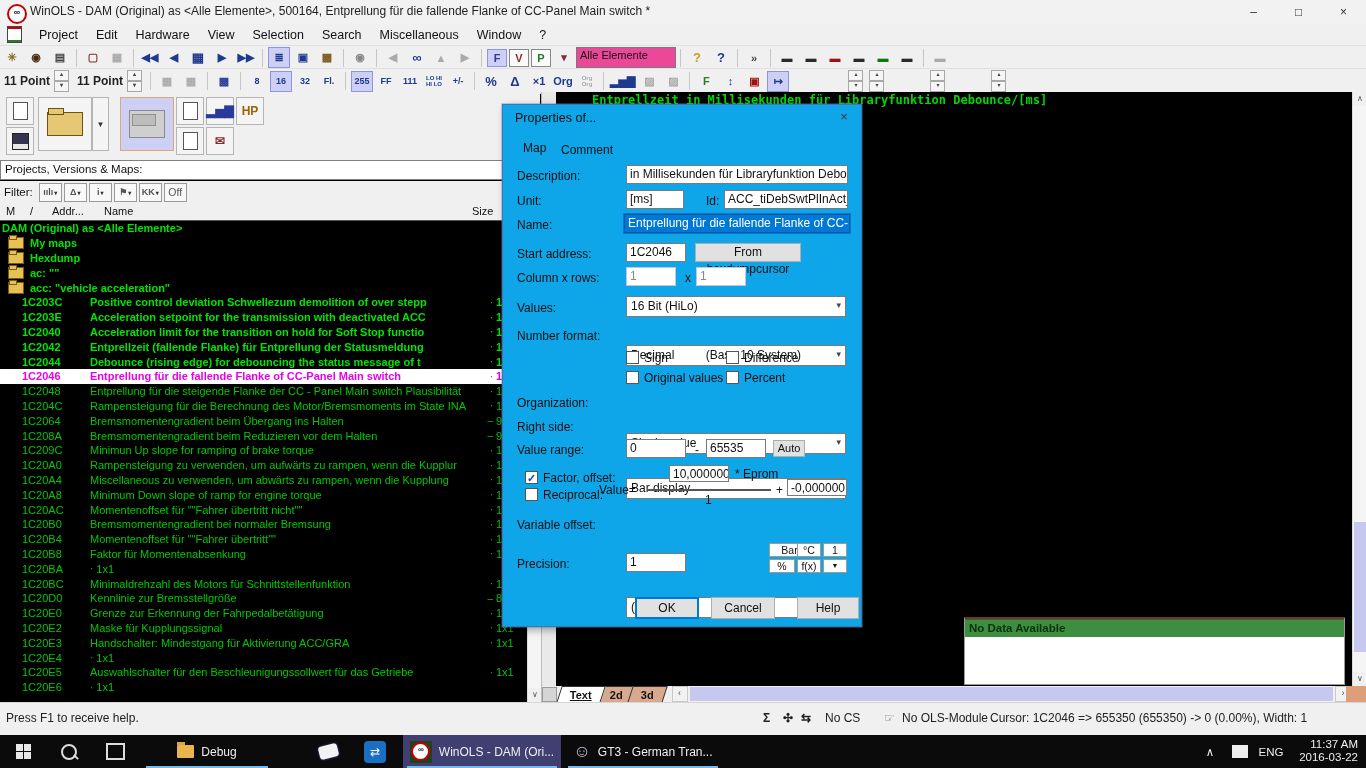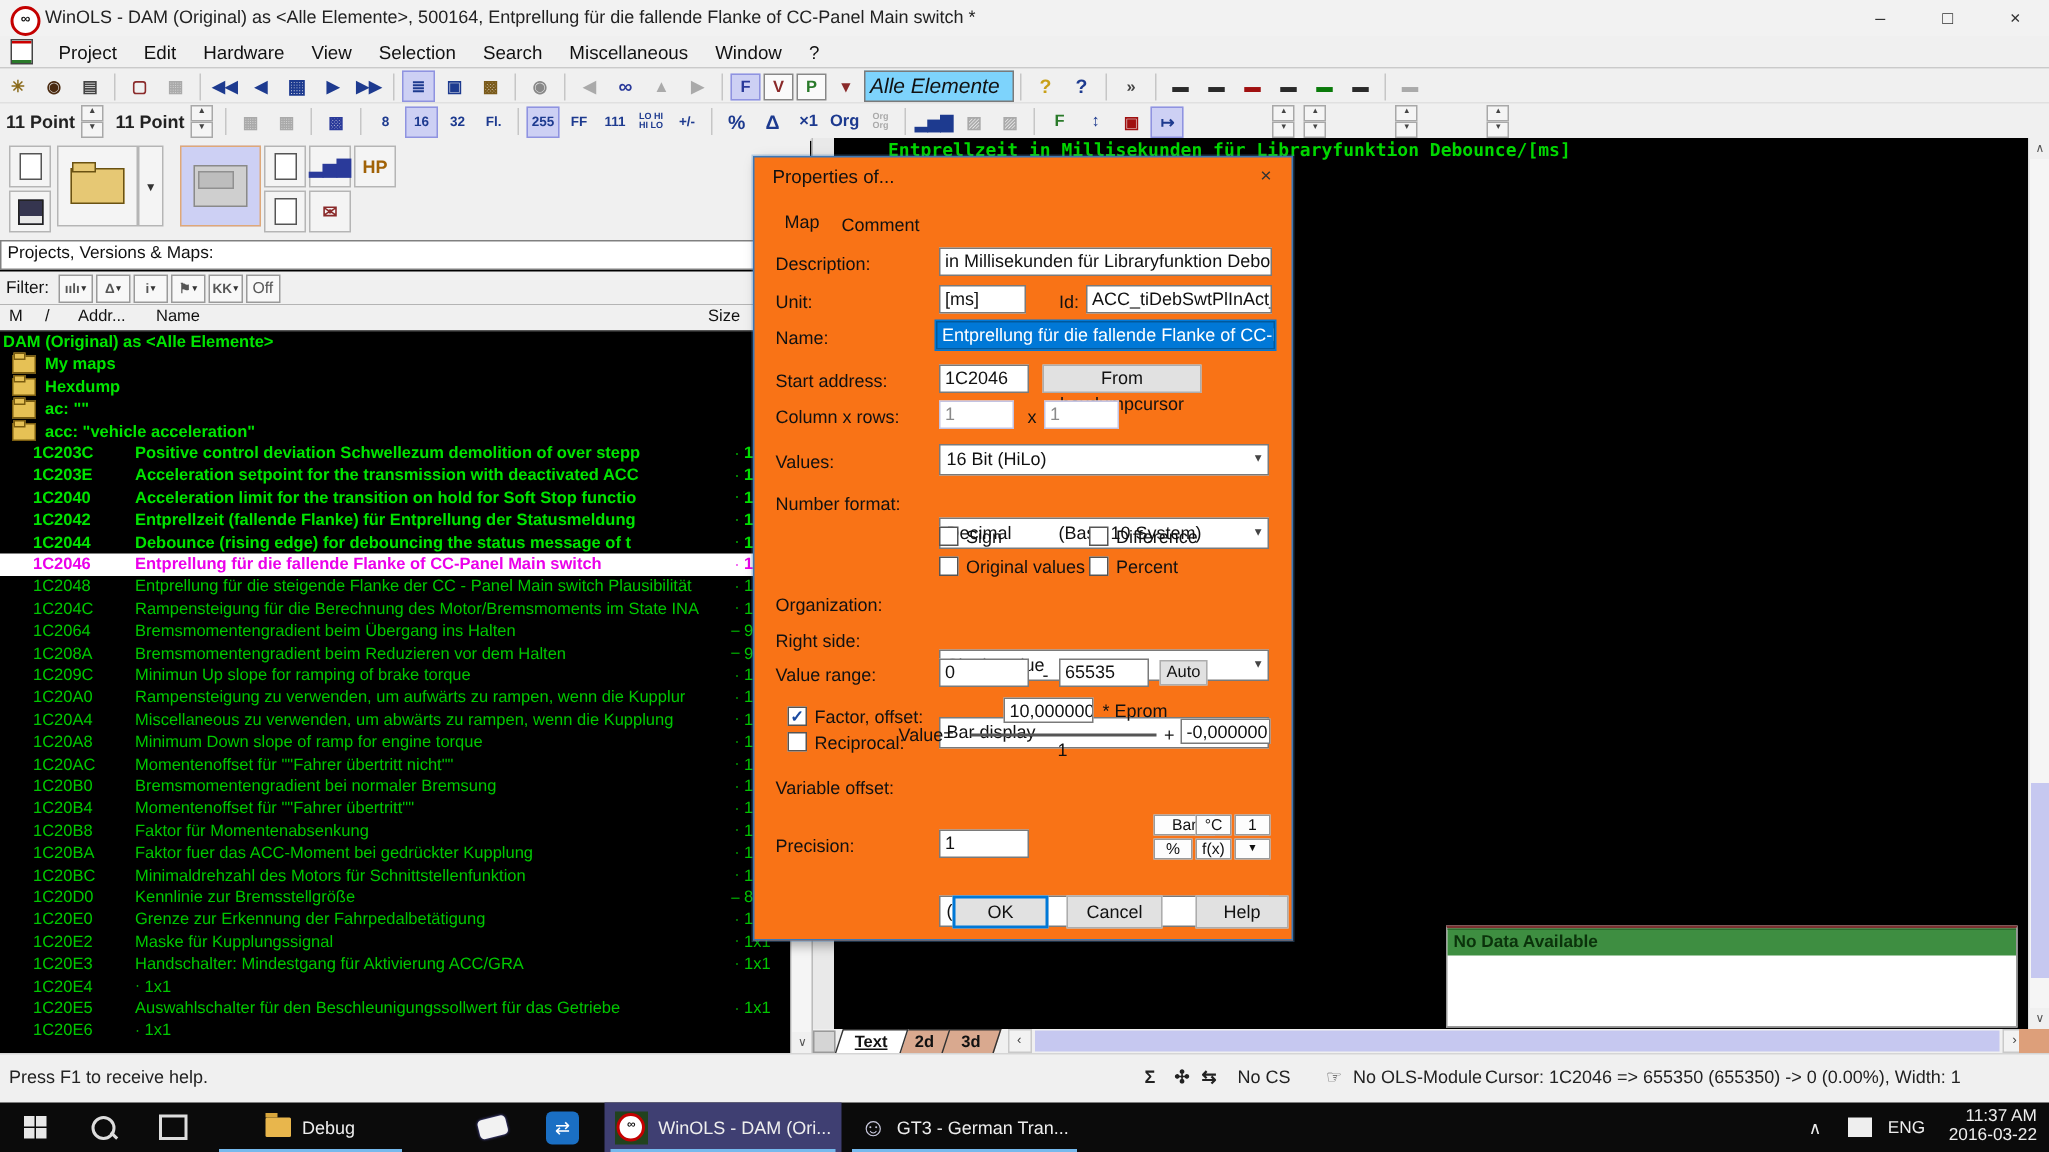--- a/index.html
+++ b/index.html
@@ -30,8 +30,8 @@
   .tb-btn.sel{background:#cdd0f4;border:1px solid #8f93e0;}
   .tb-btn.dis{color:#aaa !important;}
   .tb-sep{width:1px;height:18px;background:#c6c6c6;margin:0 4px;}
-  .tb-combo{width:92px;height:17px;border:1px solid #7a7a7a;background:#7dd3fc;font-size:14px;
-            padding:1px 3px;white-space:nowrap;overflow:hidden;color:#111;font-style:italic;}
+  .tb-combo{width:92px;height:17px;border:1px solid #7a7a7a;background:#ec4899;font-size:11px;
+            padding:1px 3px;white-space:nowrap;overflow:hidden;color:#111;}
   .tb-spin{display:flex;align-items:center;margin:0 4px;font-size:12px;font-weight:bold;color:#222;}
   .tb-spin .arrows{display:flex;flex-direction:column;margin-left:4px;}
   .tb-spin .arrows div, .tiny-spin div{width:13px;height:9px;border:1px solid #a8a8a8;background:#f5f5f5;

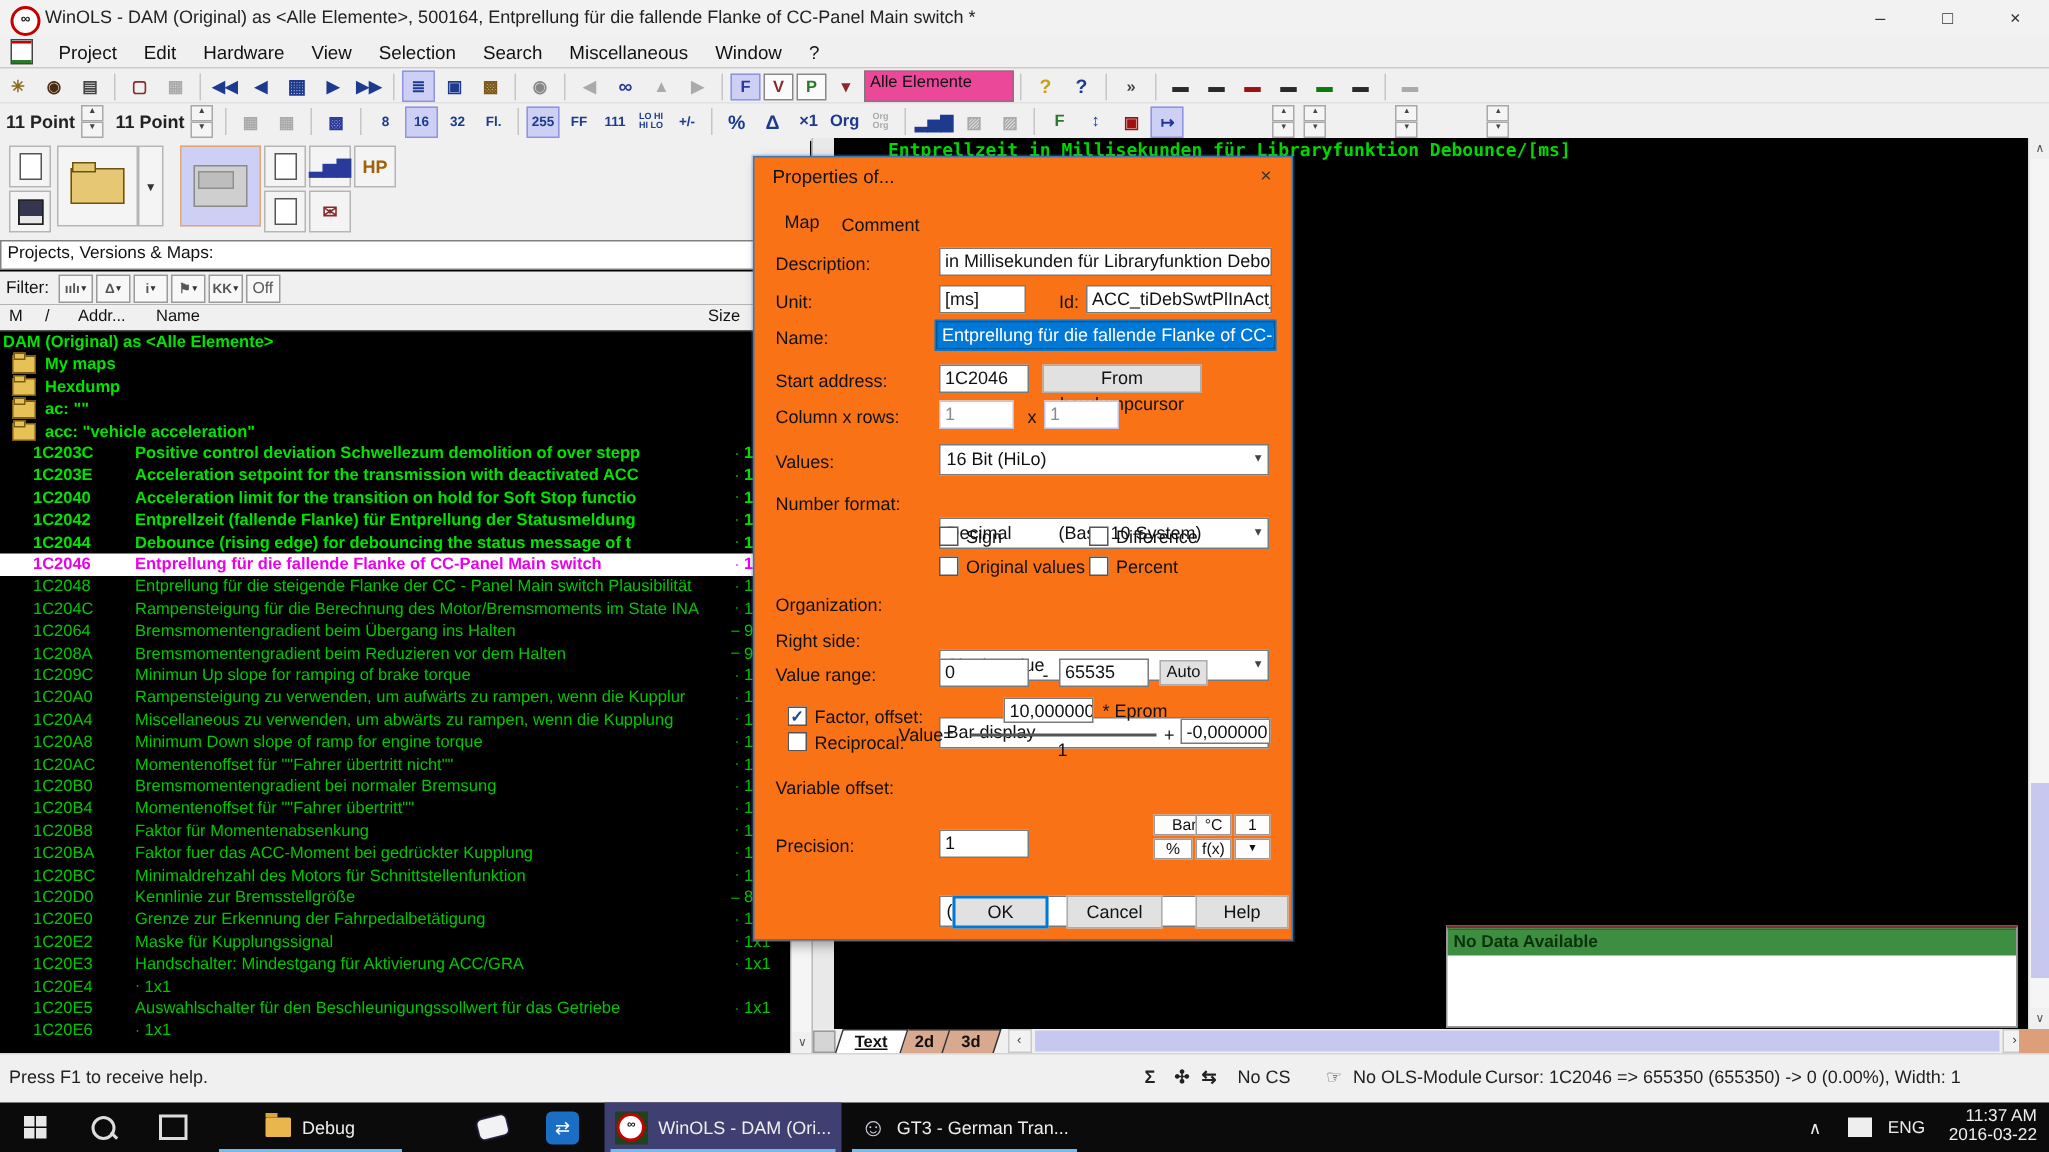--- a/index.html
+++ b/index.html
@@ -100,7 +100,7 @@
   #gt3-title{height:26px;background:#f7f7f7;color:#a3a3a3;font-size:12.5px;padding:6px 0 0 10px;box-sizing:border-box;white-space:nowrap;}
   #gt3-status{height:18px;background:#3e8e41;border-top:1px solid #2c6c2e;color:#0b330b;font-size:11.5px;font-weight:bold;padding:2px 0 0 4px;box-sizing:border-box;}
   
-  #dlg{left:502px;top:104px;width:358px;height:521px;background:#f97316;border:1px solid #3c77b5;
+  #dlg{left:502px;top:104px;width:358px;height:521px;background:#0ea5e9;border:1px solid #3c77b5;
        box-shadow:0 0 0 1px rgba(80,140,200,.35), 3px 3px 8px rgba(0,0,0,.35);z-index:60;}
   #dlg *{box-sizing:border-box;}
   .dabs{position:absolute;}

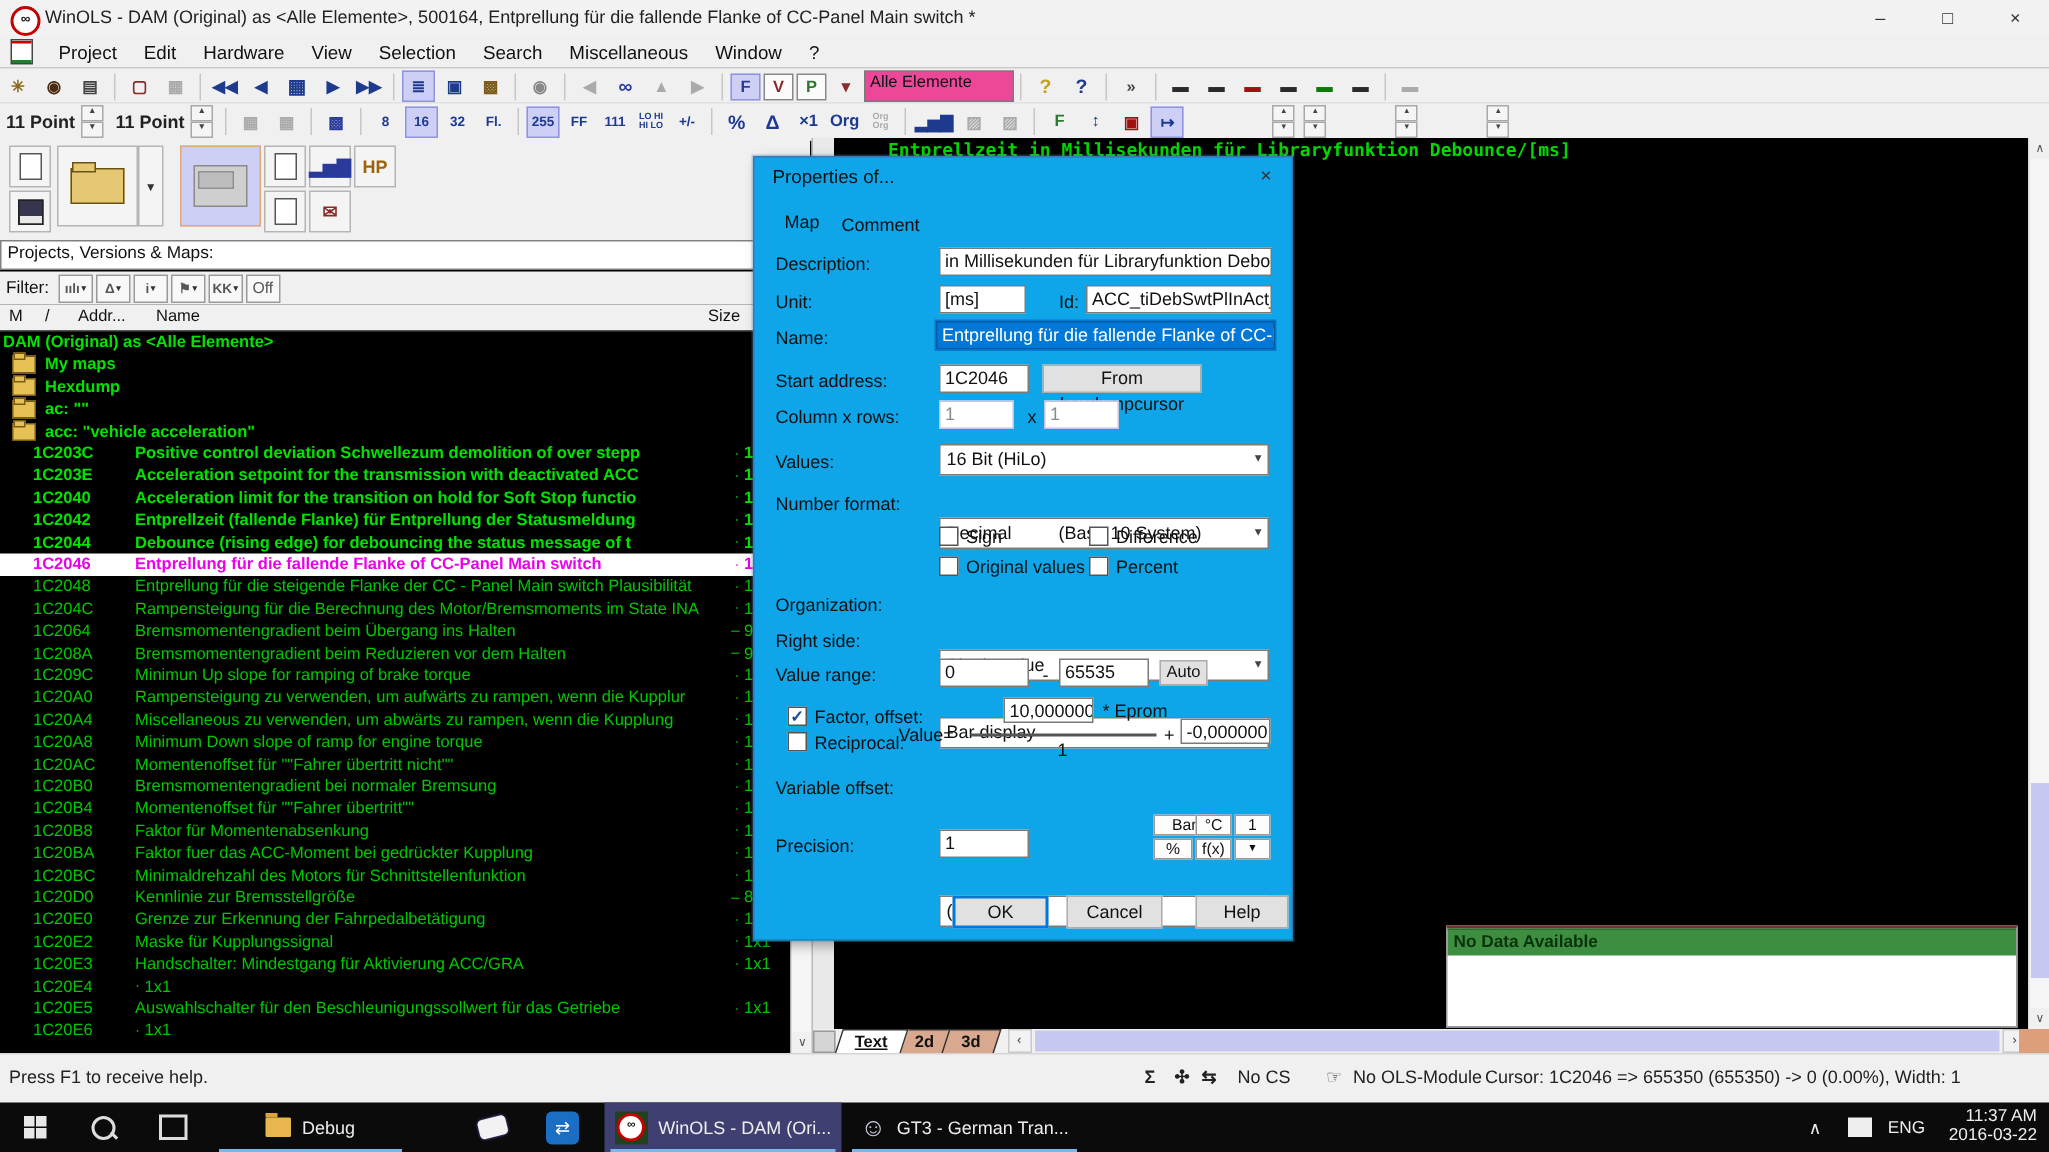--- a/index.html
+++ b/index.html
@@ -490,7 +490,6 @@
     </div>
     <div class="row">
       <span class="addr">1C20BA</span>
-      <span class="nm">Faktor fuer das ACC-Moment bei gedrückter Kupplung</span>
       <span class="szsep">·</span>
       <span class="sz">1x1</span>
     </div>

